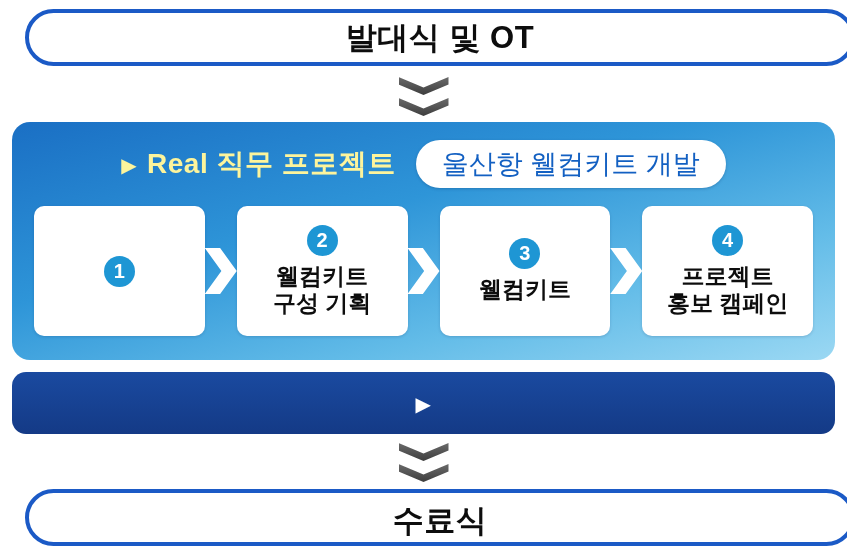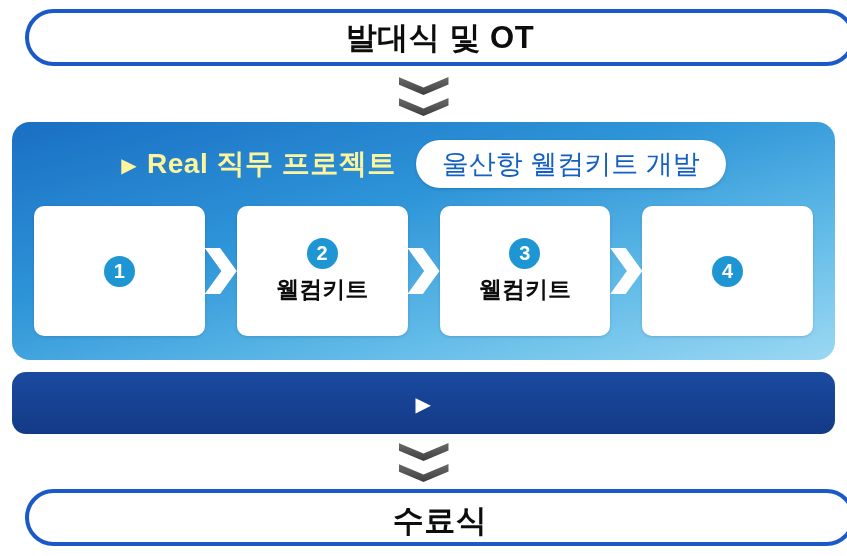--- a/index.html
+++ b/index.html
@@ -145,6 +145,10 @@
 
       <div class="step-box">
         <div class="step-num">4</div>
+        <div class="step-text">
+          <div>프로젝트</div>
+          <div>홍보 캠페인</div>
+        </div>
       </div>
 
     </div>

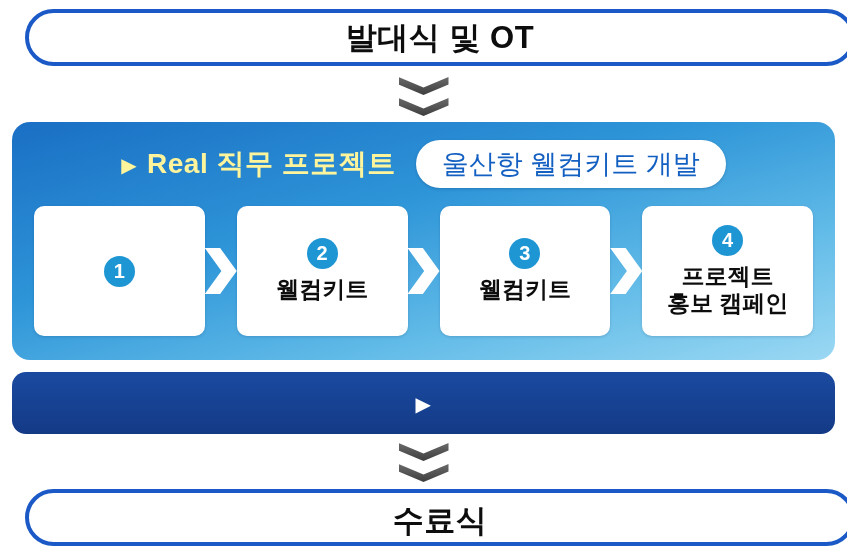--- a/index.html
+++ b/index.html
@@ -129,6 +129,7 @@
         <div class="step-num">2</div>
         <div class="step-text">
           <div>웰컴키트</div>
+          <div>구성 기획</div>
         </div>
       </div>
 

